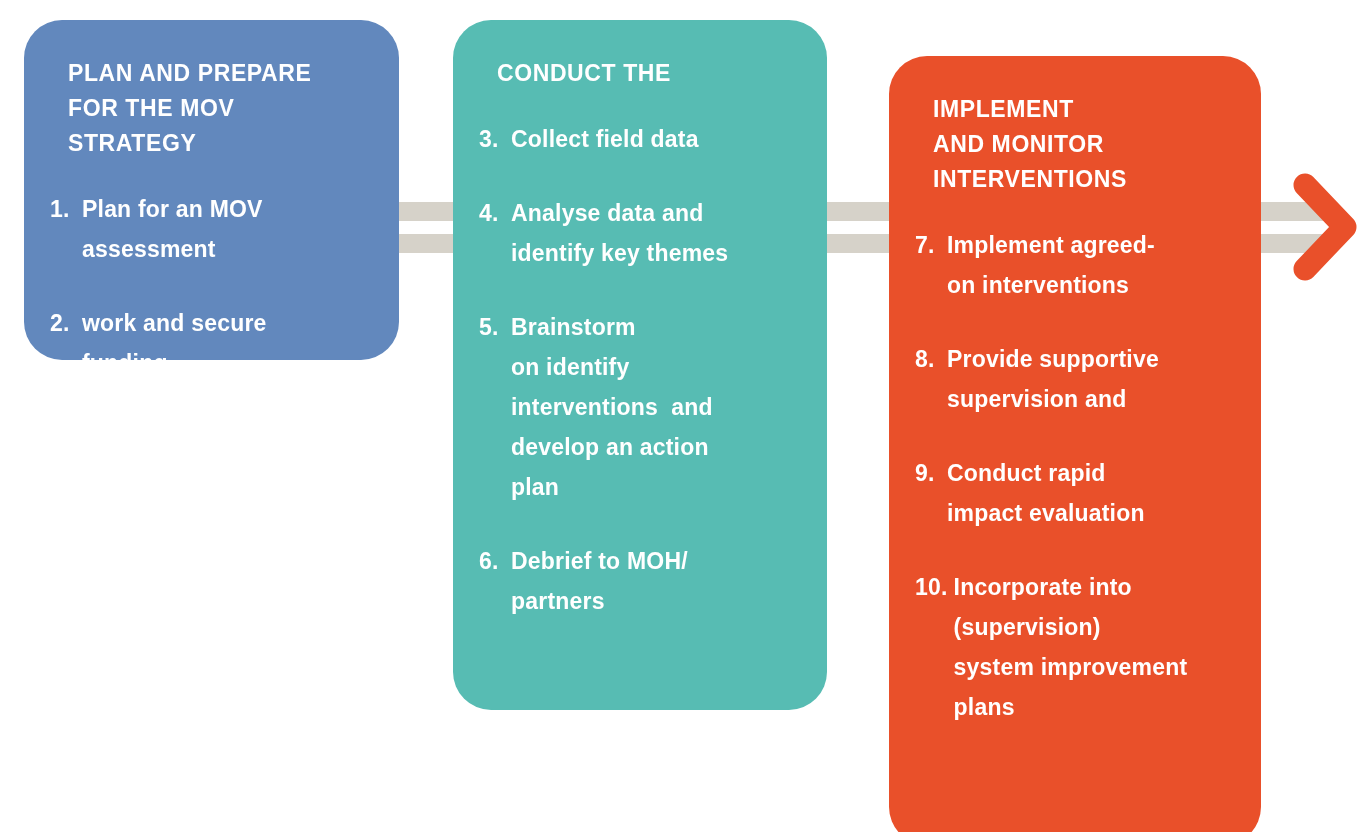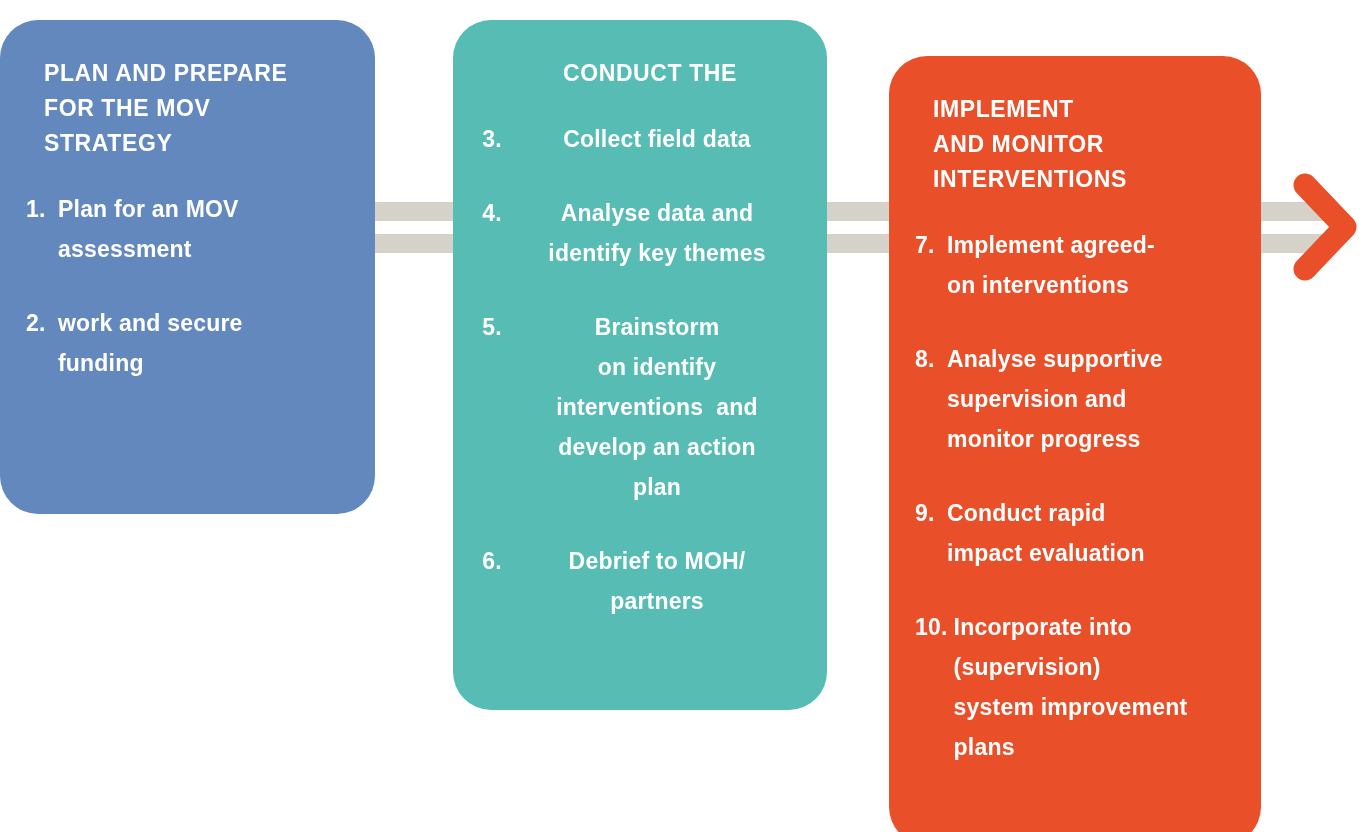--- a/index.html
+++ b/index.html
@@ -49,7 +49,7 @@
     padding: 36px 24px 0 26px;
     font-weight: 700;
   }
-  .box-blue   { left: 0;  top: 20px; width: 375px; height: 494px; }
+  .box-blue   { left: 24px;  top: 20px; width: 375px; height: 340px; }
   .box-teal   { left: 453px; top: 20px; width: 374px; height: 690px; text-align: center; }
   .box-orange { left: 889px; top: 24px; width: 372px; height: 789px; }
 

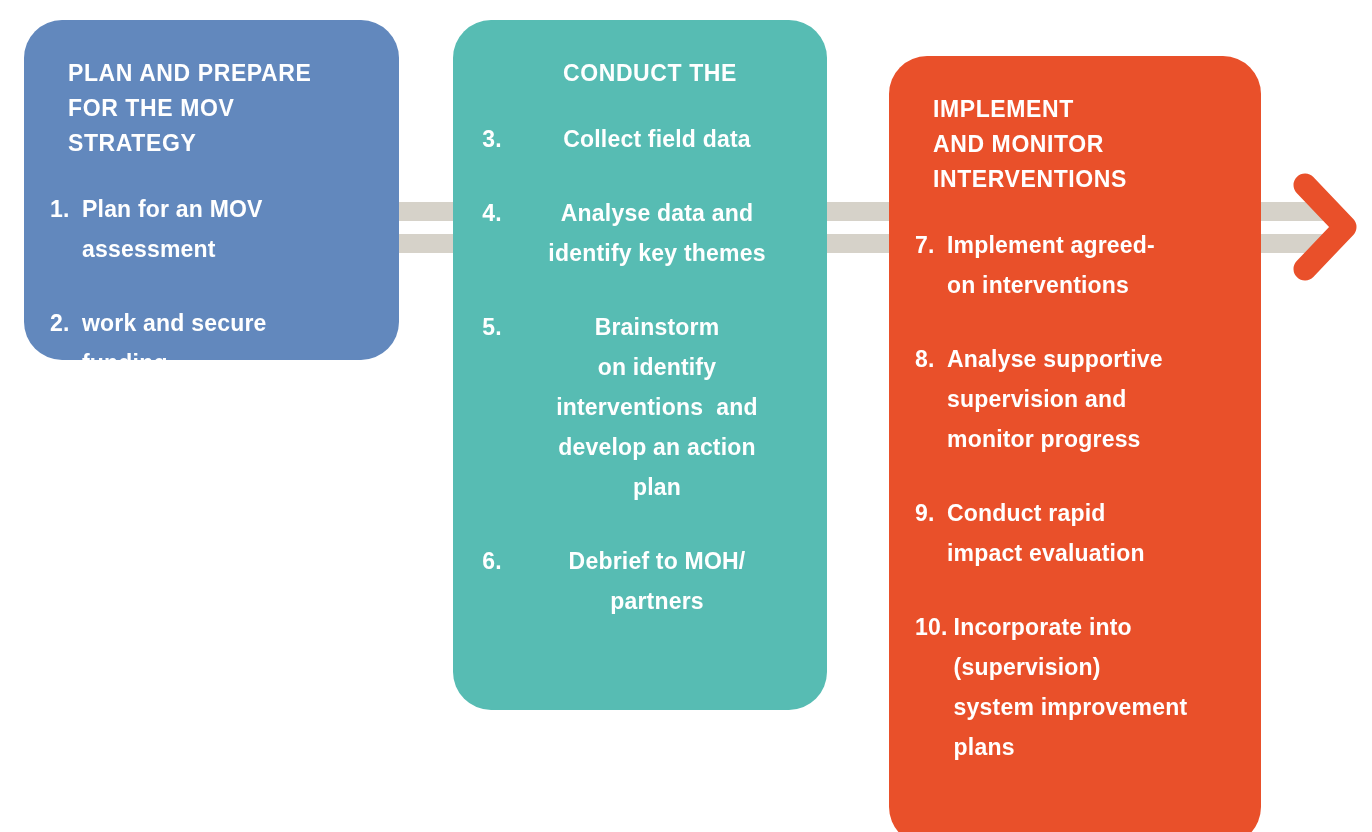--- a/index.html
+++ b/index.html
@@ -50,7 +50,7 @@
     font-weight: 700;
   }
   .box-blue   { left: 24px;  top: 20px; width: 375px; height: 340px; }
-  .box-teal   { left: 453px; top: 20px; width: 374px; height: 690px; text-align: center; }
+  .box-teal   { left: 453px; top: 20px; width: 374px; height: 690px; }
   .box-orange { left: 889px; top: 24px; width: 372px; height: 789px; }
 
   .box-title {

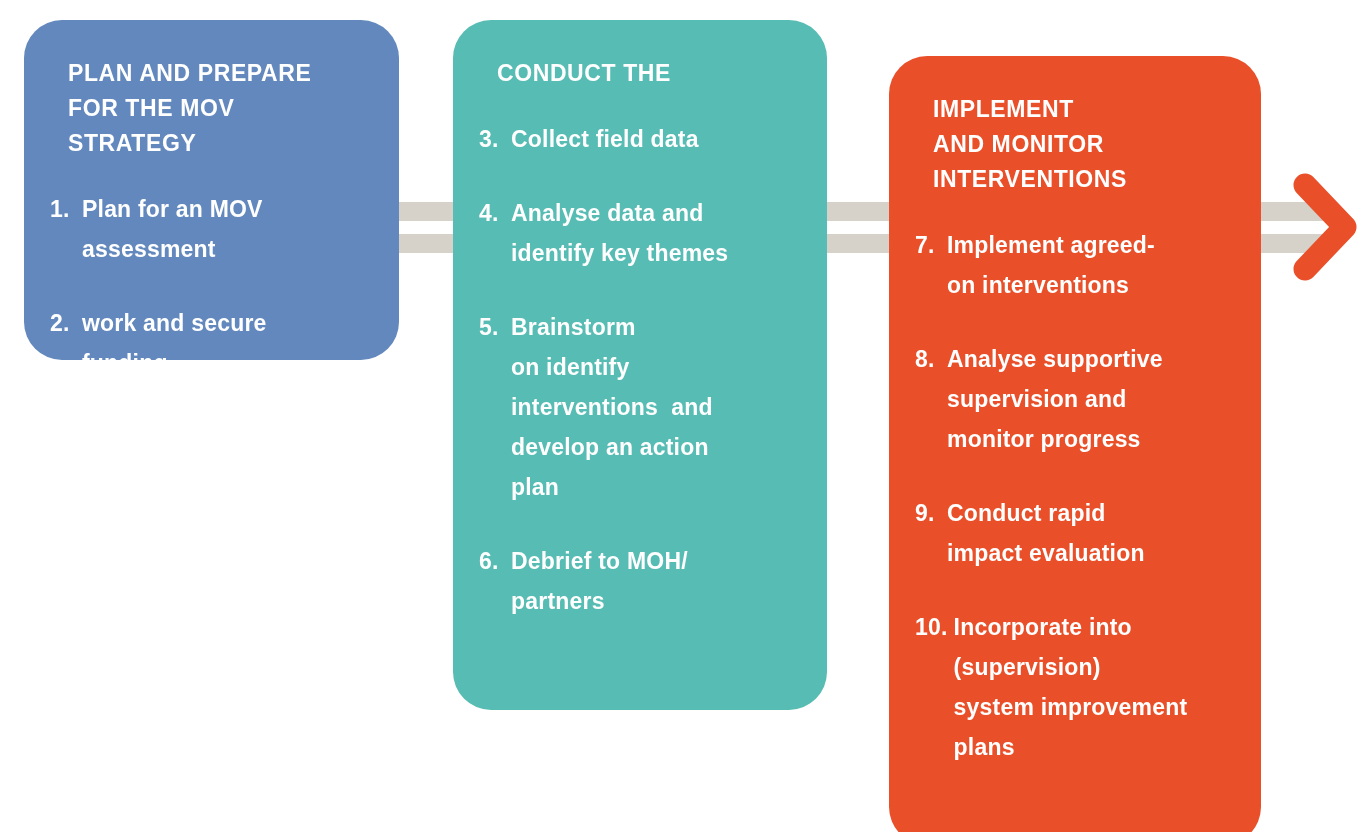--- a/index.html
+++ b/index.html
@@ -172,7 +172,7 @@
       <li class="step">
         <span class="step-number">8.</span>
         <span class="step-text">
-            <div class="line">Analyse supportive</div>
+            <div class="line">Provide supportive</div>
             <div class="line">supervision and</div>
             <div class="line">monitor progress</div>
           </span>

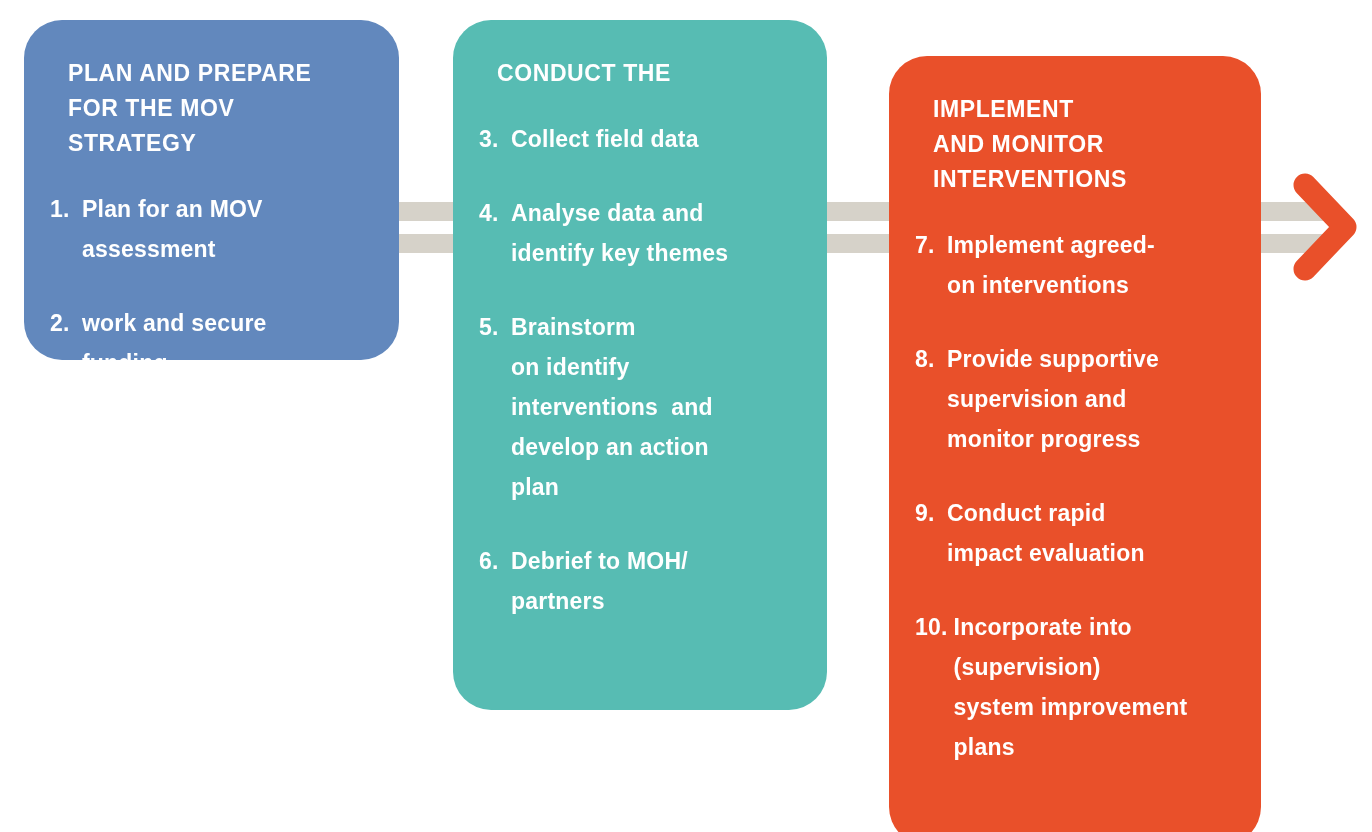--- a/index.html
+++ b/index.html
@@ -174,7 +174,6 @@
         <span class="step-text">
             <div class="line">Provide supportive</div>
             <div class="line">supervision and</div>
-            <div class="line">monitor progress</div>
           </span>
       </li>
       <li class="step">

